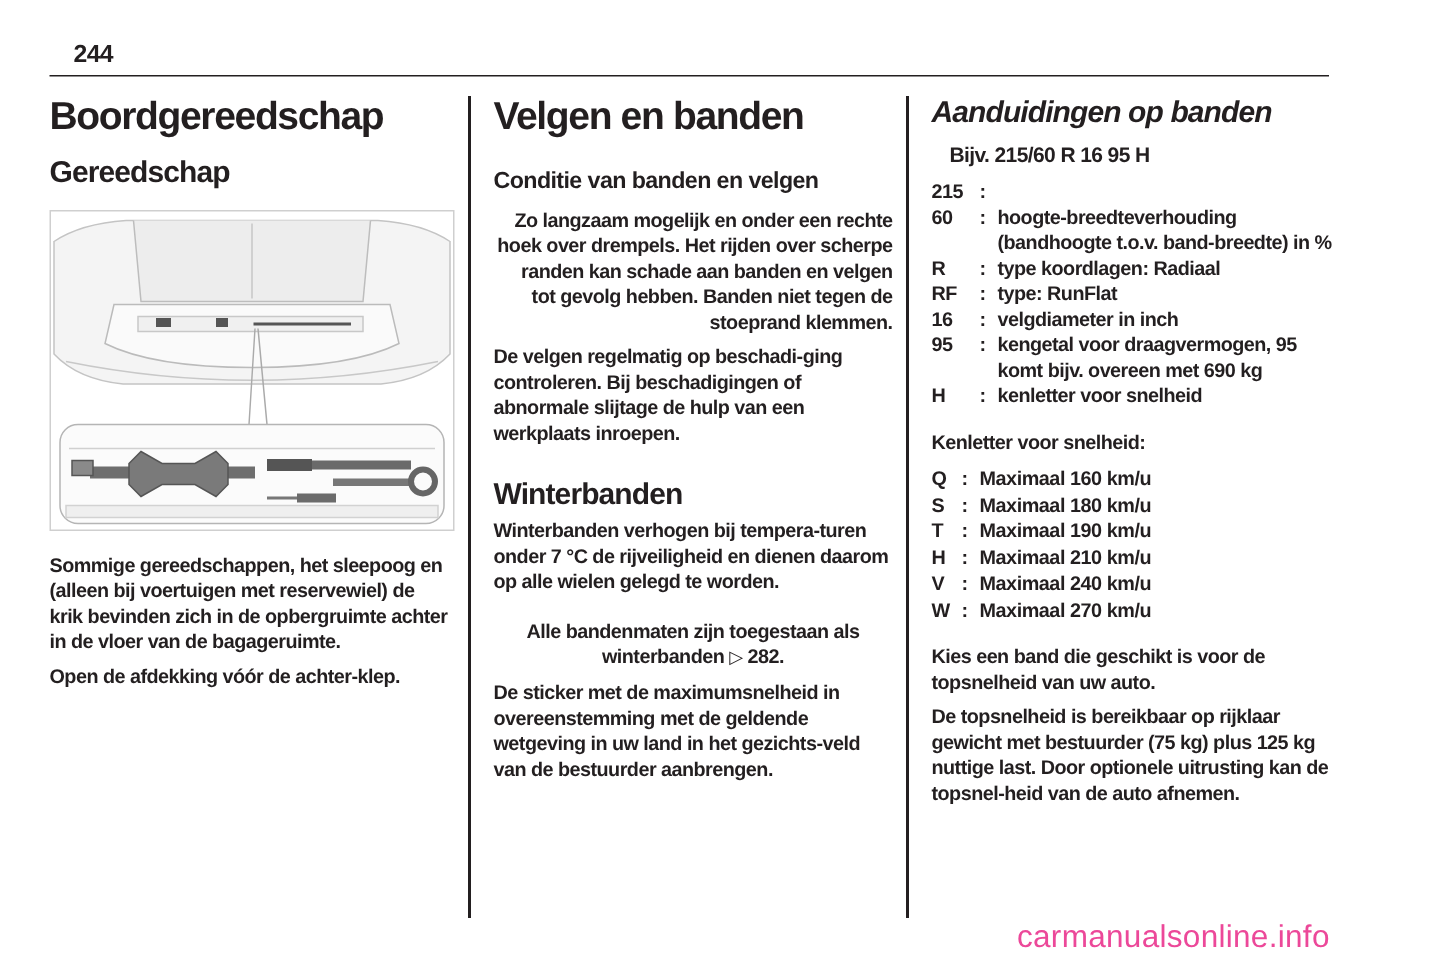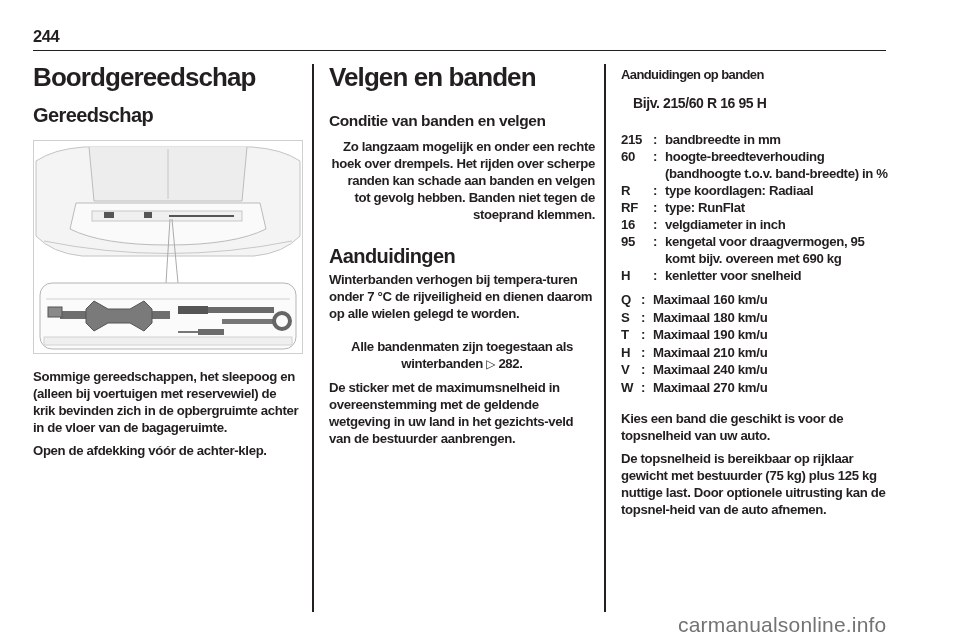--- a/index.html
+++ b/index.html
@@ -13,7 +13,7 @@
     border-bottom: 1.5px solid #231f20;
     font-weight: bold; font-size: 16.5px; letter-spacing: -0.4px;
   }
-  .header .pg { position: absolute; left: 0; top: 1px; }
+  .header .pg { position: absolute; left: 16px; top: 1px; }
   .header .ttl { position: absolute; left: 81px; top: 1px; }
   .col { position: absolute; top: 62px; }
   .col1 { left: 33px; width: 268px; }

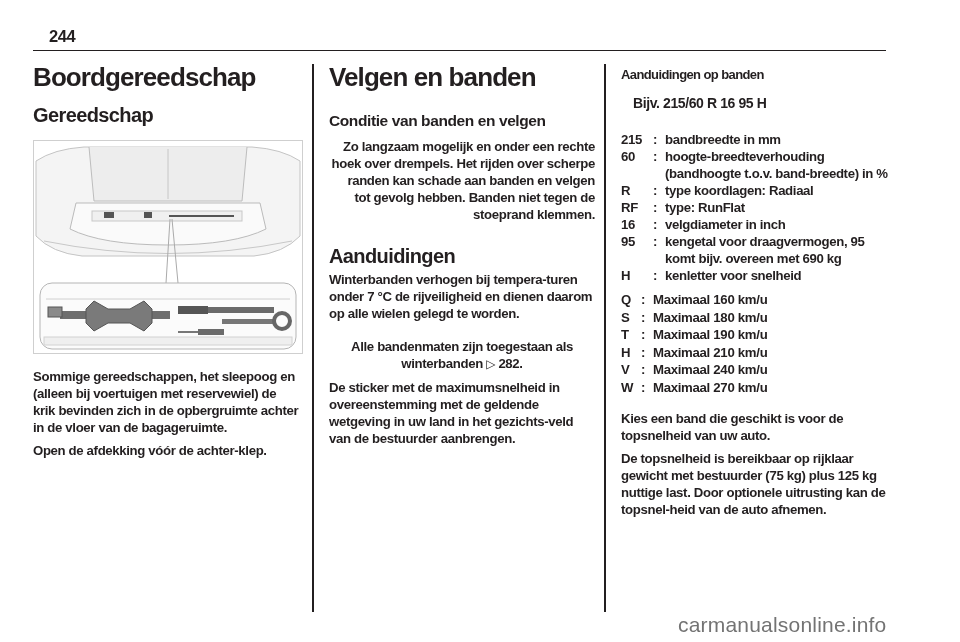--- a/index.html
+++ b/index.html
@@ -105,7 +105,7 @@
 </div>
 
 <div class="col col3">
-  <h2 style="font-size:13px;">Aanduidingen op banden</h2>
+  <h2 style="font-size:20px;font-style:italic;">Aanduidingen op banden</h2>
   <h3 style="margin-top:4px;font-size:14px;padding-left:12px;">Bijv. 215/60 R 16 95 H</h3>
   <div style="margin-top:17px;">
     <div class="legend-row">

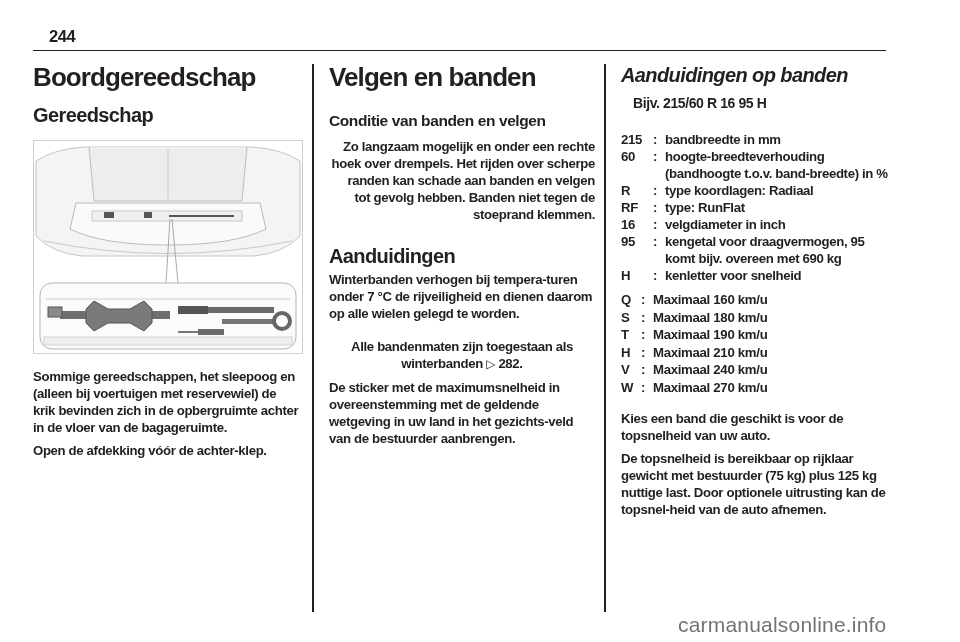--- a/index.html
+++ b/index.html
@@ -107,7 +107,7 @@
 <div class="col col3">
   <h2 style="font-size:20px;font-style:italic;">Aanduidingen op banden</h2>
   <h3 style="margin-top:4px;font-size:14px;padding-left:12px;">Bijv. 215/60 R 16 95 H</h3>
-  <div style="margin-top:17px;">
+  <div style="margin-top:5px;">
     <div class="legend-row">
         <span class="k">215</span>
         <span class="c">:</span>

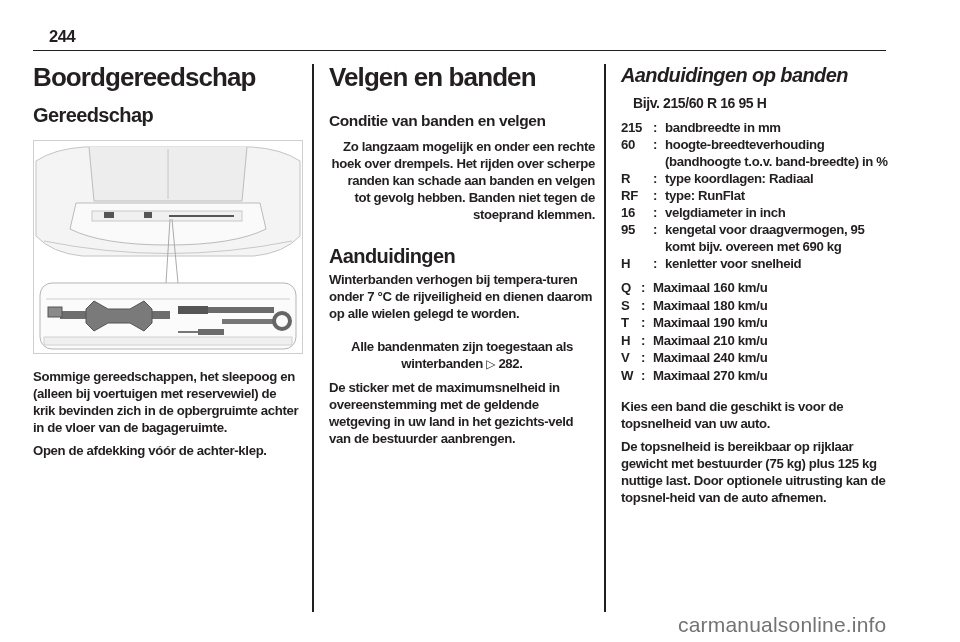--- a/index.html
+++ b/index.html
@@ -111,7 +111,6 @@
     <div class="legend-row">
         <span class="k">215</span>
         <span class="c">:</span>
-        <span class="v">bandbreedte in mm</span>
       </div>
     <div class="legend-row">
         <span class="k">60</span>

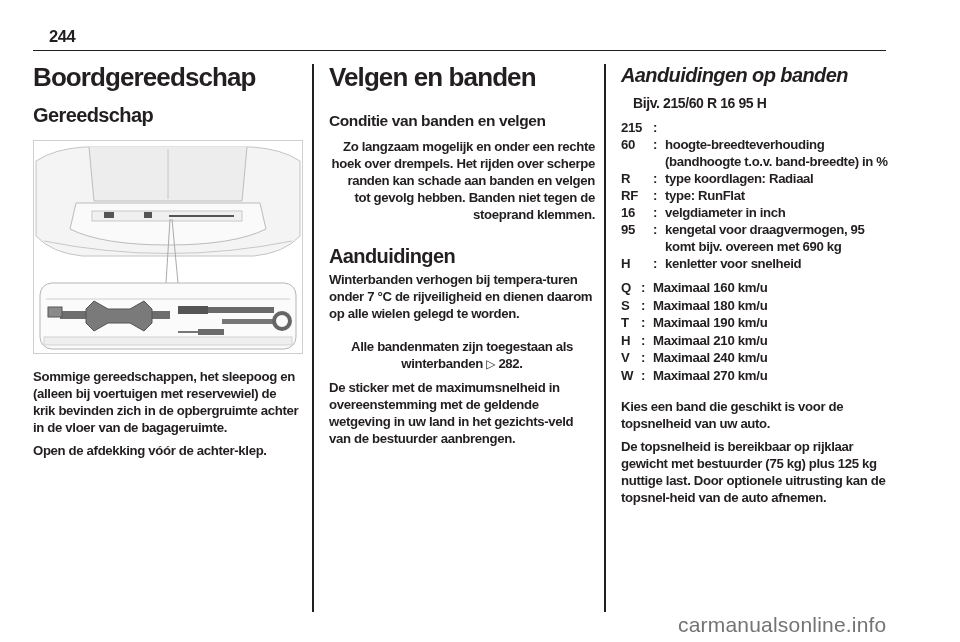--- a/index.html
+++ b/index.html
@@ -98,6 +98,7 @@
   <h1>Velgen en banden</h1>
   <h3 style="margin-top:18px;">Conditie van banden en velgen</h3>
   <p style="margin-top:6px;text-align:right;">Zo langzaam mogelijk en onder een rechte hoek over drempels. Het rijden over scherpe randen kan schade aan banden en velgen tot gevolg hebben. Banden niet tegen de stoeprand klemmen.</p>
+  <p style="margin-top:6px;">De velgen regelmatig op beschadi-ging controleren. Bij beschadigingen of abnormale slijtage de hulp van een werkplaats inroepen.</p>
   <h2 style="margin-top:20px;">Aanduidingen</h2>
   <p style="margin-top:2px;">Winterbanden verhogen bij tempera-turen onder 7 °C de rijveiligheid en dienen daarom op alle wielen gelegd te worden.</p>
   <p style="margin-top:16px;text-align:center;"><span>Alle bandenmaten zijn toegestaan als winterbanden</span> <span class="ref-arrow">▷</span> <span>282.</span></p>

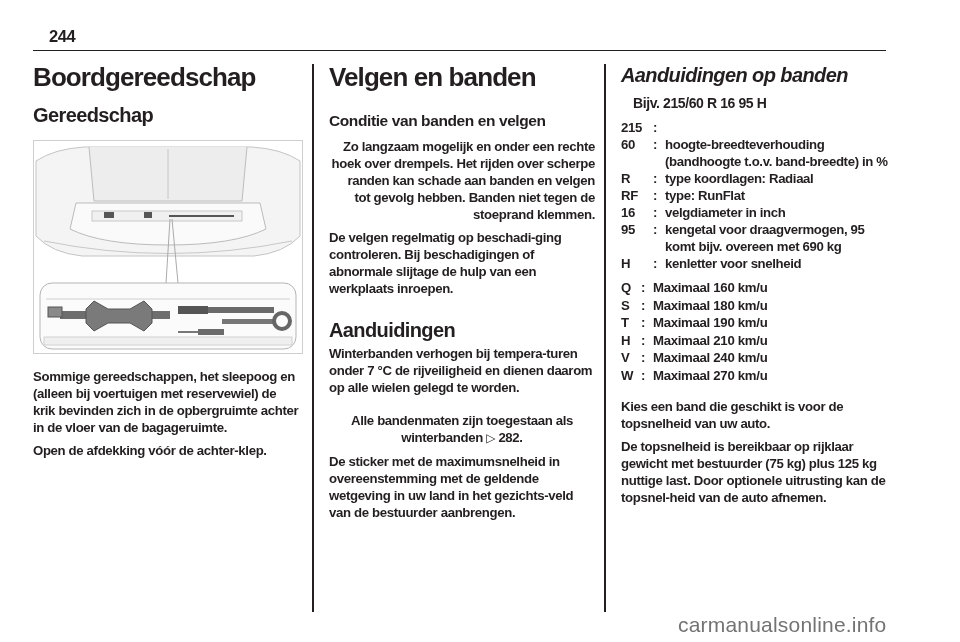--- a/index.html
+++ b/index.html
@@ -144,6 +144,7 @@
         <span class="v">kenletter voor snelheid</span>
       </div>
   </div>
+  <p style="margin-top:14px;">Kenletter voor snelheid:</p>
   <div style="margin-top:7px;">
     <div class="speed-row">
         <span class="k">Q</span>

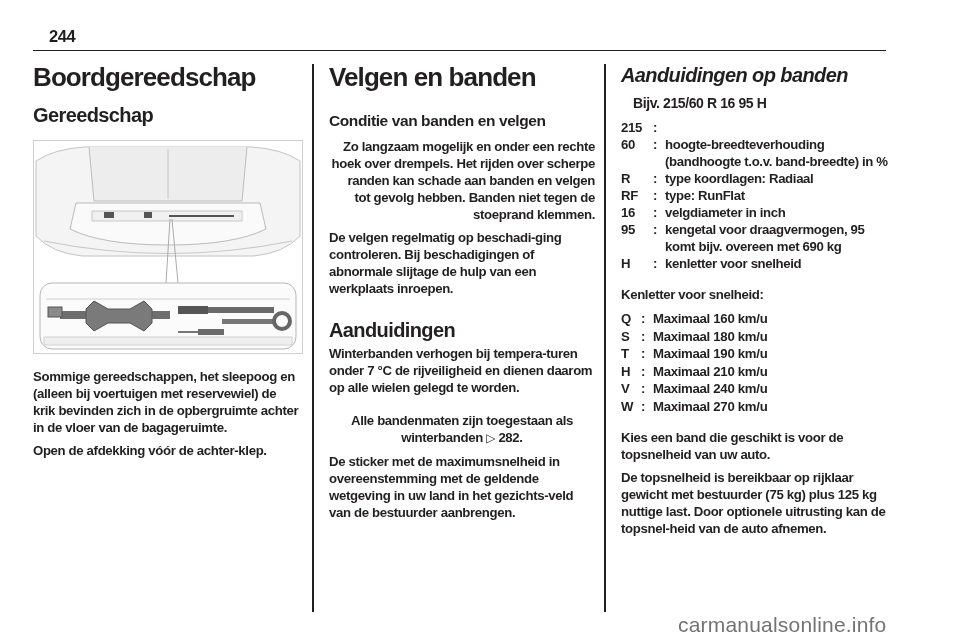--- a/index.html
+++ b/index.html
@@ -99,7 +99,7 @@
   <h3 style="margin-top:18px;">Conditie van banden en velgen</h3>
   <p style="margin-top:6px;text-align:right;">Zo langzaam mogelijk en onder een rechte hoek over drempels. Het rijden over scherpe randen kan schade aan banden en velgen tot gevolg hebben. Banden niet tegen de stoeprand klemmen.</p>
   <p style="margin-top:6px;">De velgen regelmatig op beschadi-ging controleren. Bij beschadigingen of abnormale slijtage de hulp van een werkplaats inroepen.</p>
-  <h2 style="margin-top:20px;">Aanduidingen</h2>
+  <h2 style="margin-top:20px;">Winterbanden</h2>
   <p style="margin-top:2px;">Winterbanden verhogen bij tempera-turen onder 7 °C de rijveiligheid en dienen daarom op alle wielen gelegd te worden.</p>
   <p style="margin-top:16px;text-align:center;"><span>Alle bandenmaten zijn toegestaan als winterbanden</span> <span class="ref-arrow">▷</span> <span>282.</span></p>
   <p style="margin-top:6px;">De sticker met de maximumsnelheid in overeenstemming met de geldende wetgeving in uw land in het gezichts-veld van de bestuurder aanbrengen.</p>

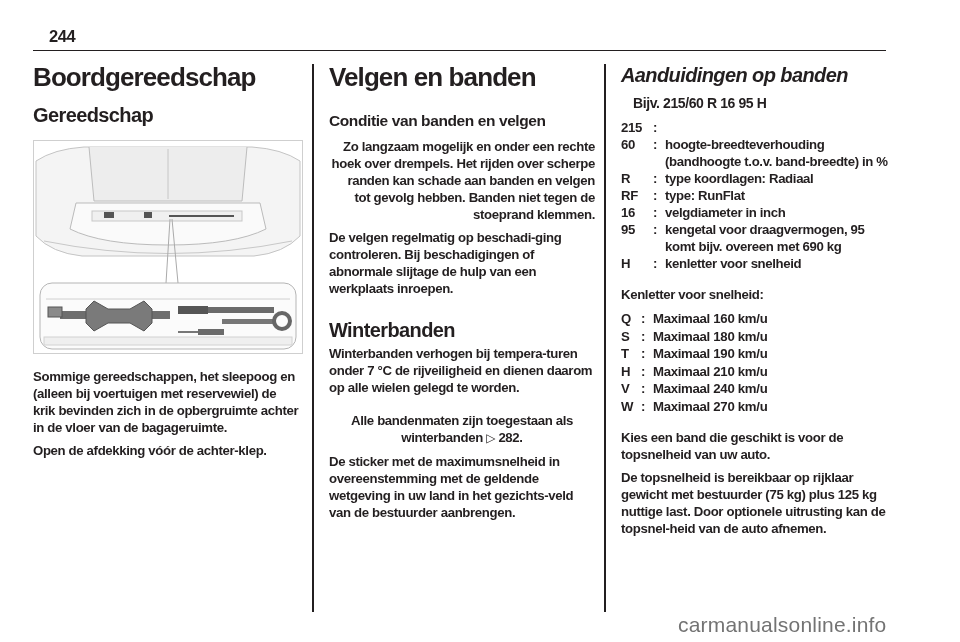--- a/index.html
+++ b/index.html
@@ -39,7 +39,7 @@
   .speed-row .c { width: 12px; flex: none; }
   .ref-arrow { display: inline-block; font-size: 12px; }
   .watermark {
-    position: absolute; left: 678px; top: 613px; color: #737373;
+    position: absolute; left: 678px; top: 613px; color: #ec4899;
     font-size: 21px; letter-spacing: 0.2px; font-family: "Liberation Sans", sans-serif;
   }
 </style>

